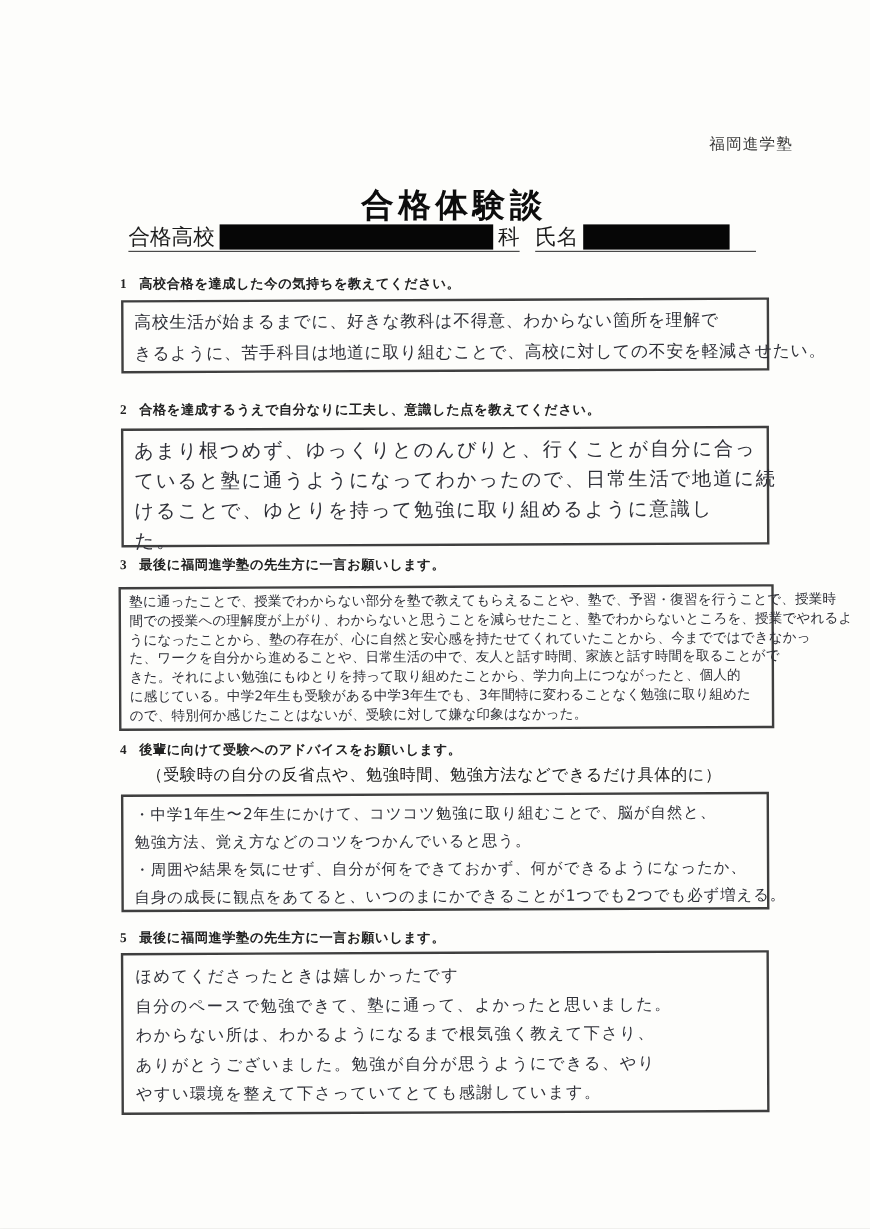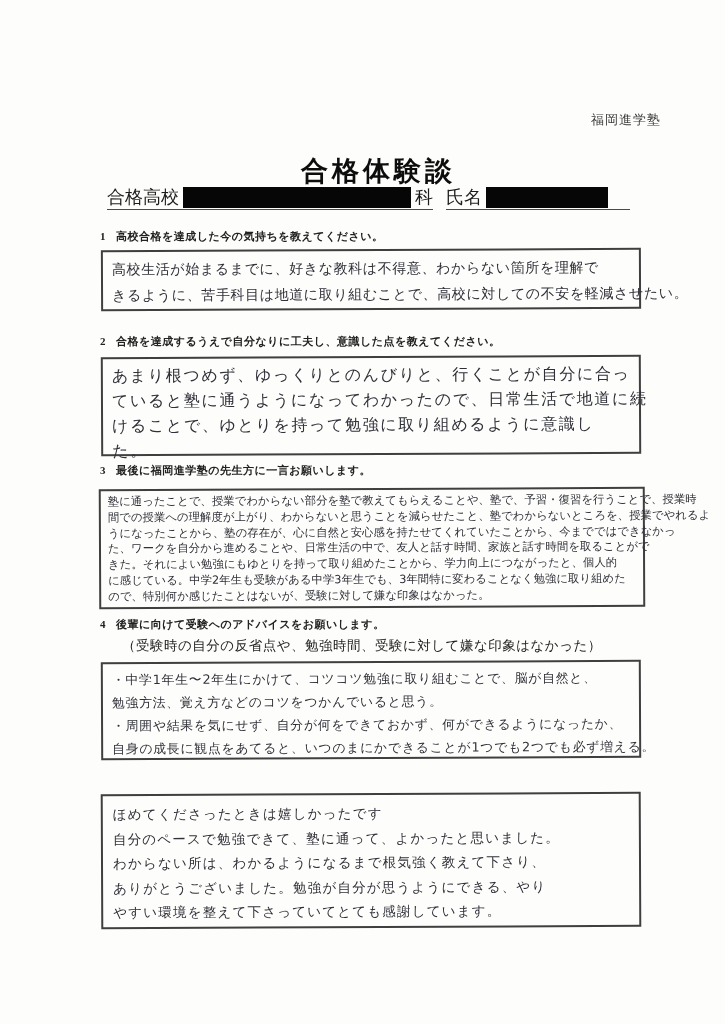--- a/index.html
+++ b/index.html
@@ -122,7 +122,7 @@
   <div class="q-label" id="q4-label">
     <span class="q-num">4</span><span>後輩に向けて受験へのアドバイスをお願いします。</span>
   </div>
-  <div class="q-sublabel" id="q4-sublabel">（受験時の自分の反省点や、勉強時間、受験に対して嫌な印象はなかった）</div>
+  <div class="q-sublabel" id="q4-sublabel">（受験時の自分の反省点や、勉強時間、勉強方法などできるだけ具体的に）</div>
   <div class="answer-box hand" id="q4-box">
     <div class="hand-line">・中学1年生〜2年生にかけて、コツコツ勉強に取り組むことで、脳が自然と、</div>
     <div class="hand-line">勉強方法、覚え方などのコツをつかんでいると思う。</div>

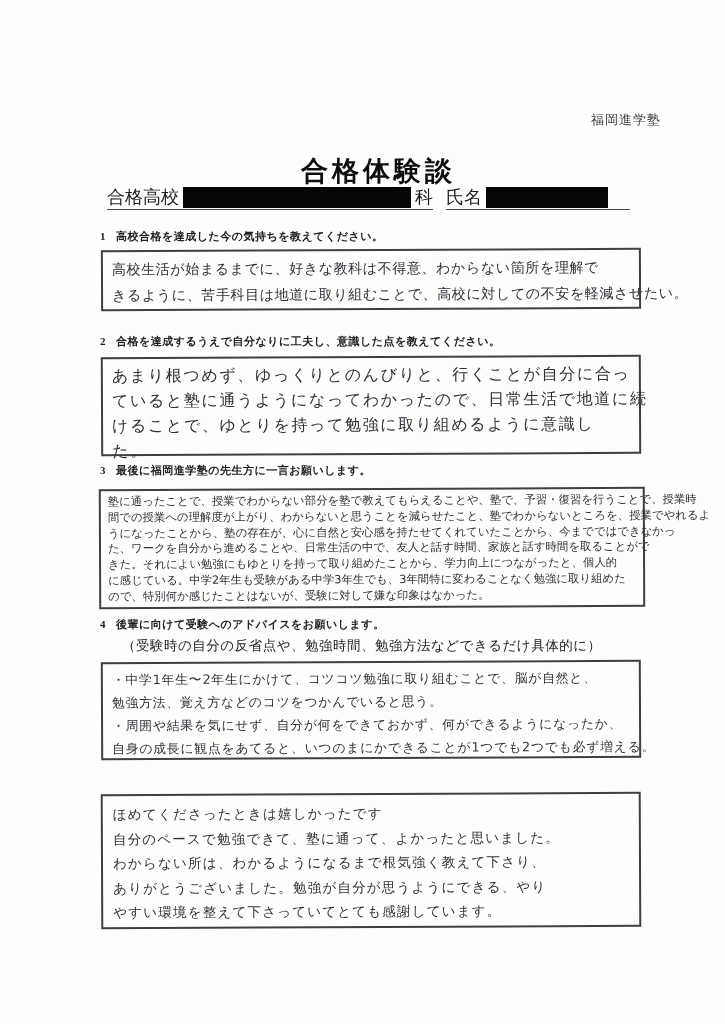--- a/index.html
+++ b/index.html
@@ -130,6 +130,9 @@
     <div class="hand-line">自身の成長に観点をあてると、いつのまにかできることが1つでも2つでも必ず増える。</div>
   </div>
 
+  <div class="q-label" id="q5-label">
+    <span class="q-num">5</span><span>最後に福岡進学塾の先生方に一言お願いします。</span>
+  </div>
   <div class="answer-box hand" id="q5-box">
     <div class="hand-line">ほめてくださったときは嬉しかったです</div>
     <div class="hand-line">自分のペースで勉強できて、塾に通って、よかったと思いました。</div>

